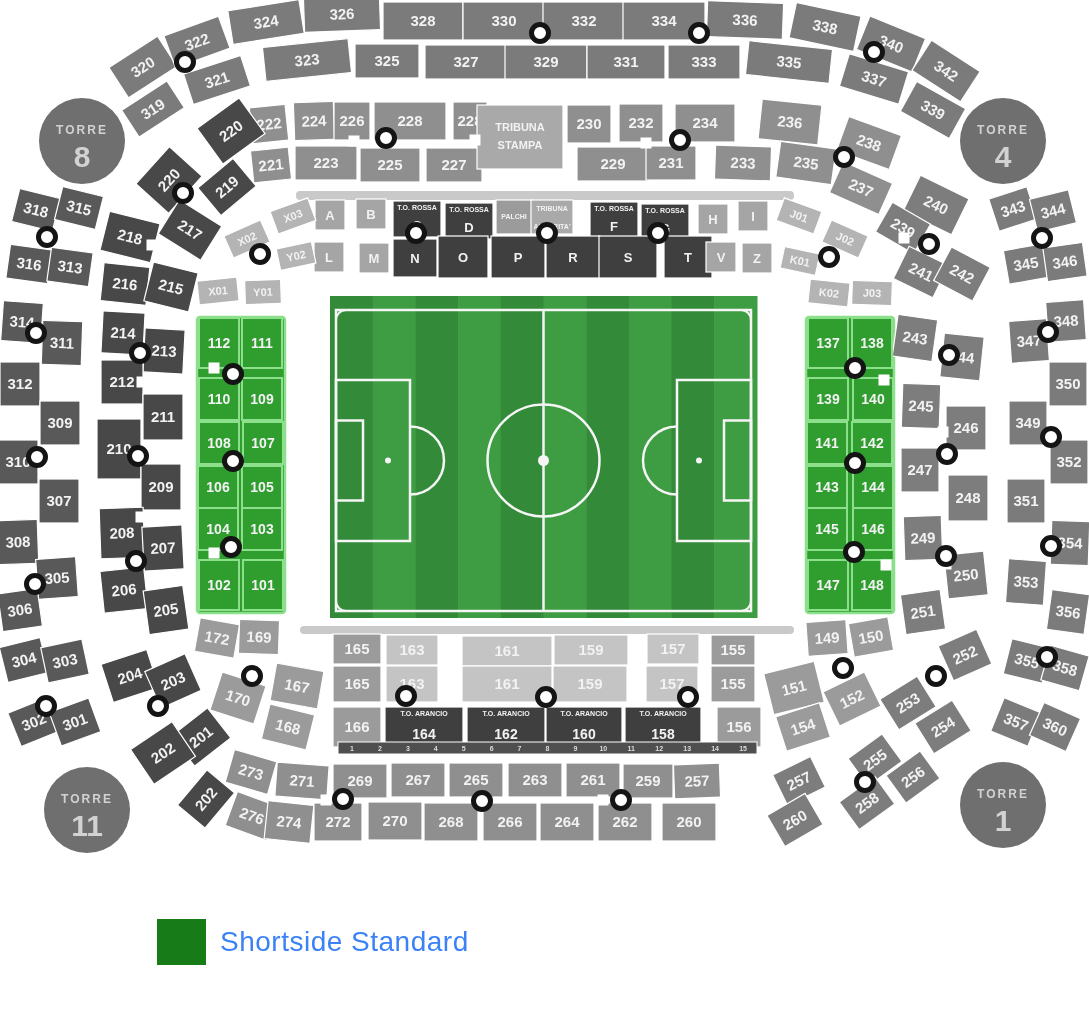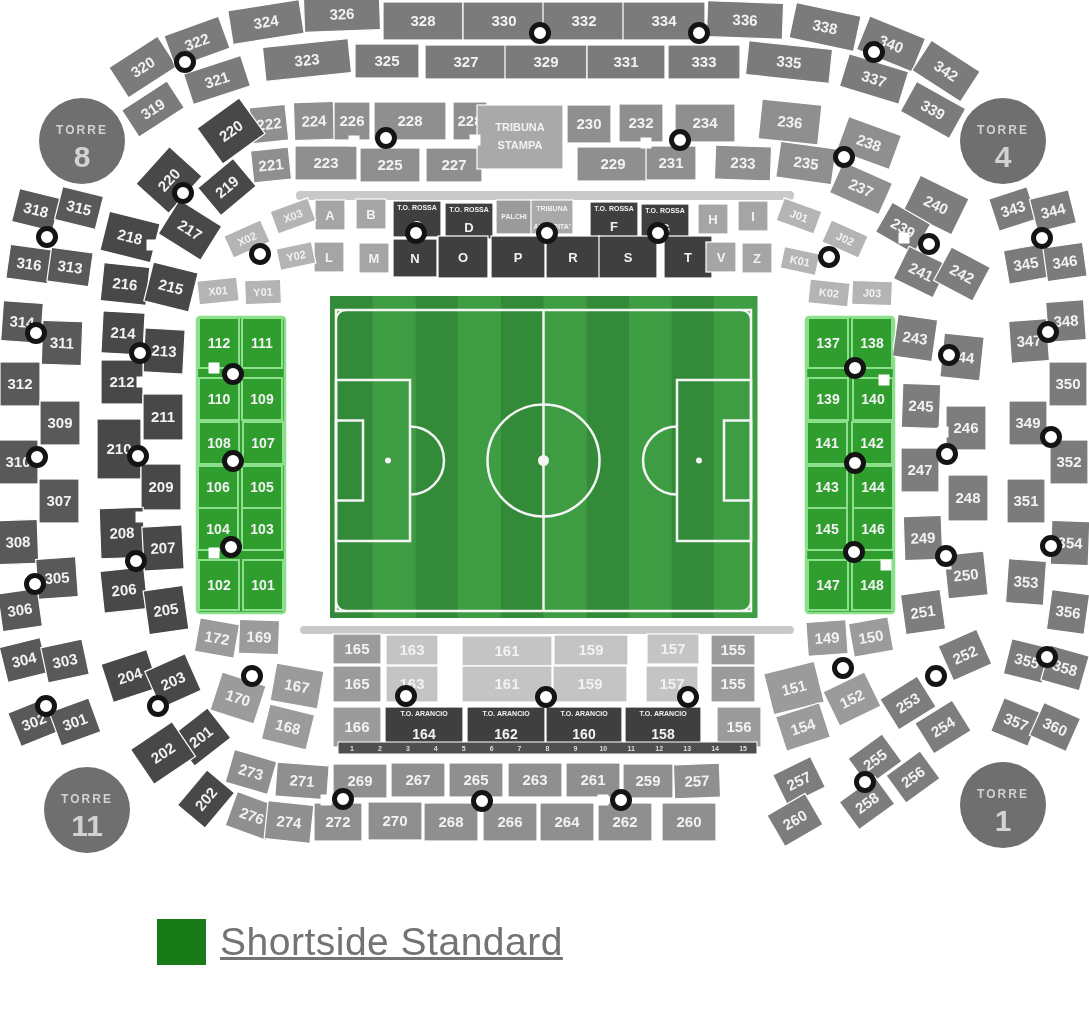--- a/index.html
+++ b/index.html
@@ -8,7 +8,7 @@
   #map{position:absolute;left:0;top:0;}
   #legend{position:absolute;left:157px;top:919px;display:flex;align-items:center;gap:14px;}
   #legend .swatch{width:49px;height:46px;}
-  #legend .lbl{font-size:39px;color:#737373;letter-spacing:0.5px;text-decoration:underline;}
+  #legend .lbl{font-size:28px;color:#3b82f6;letter-spacing:0.5px;}
   text{font-family:"Liberation Sans", sans-serif;}
 </style>
 </head>

